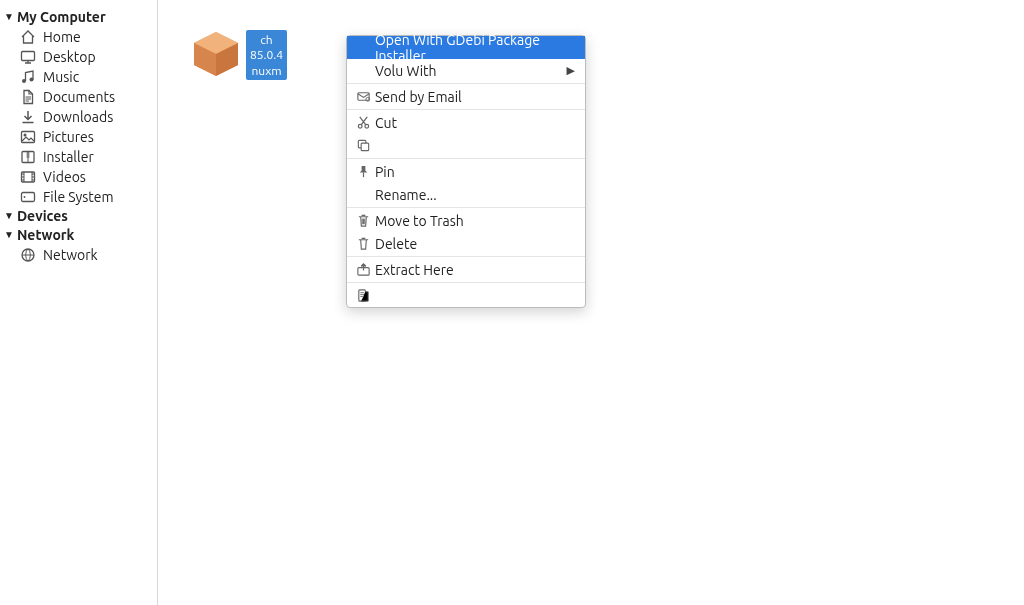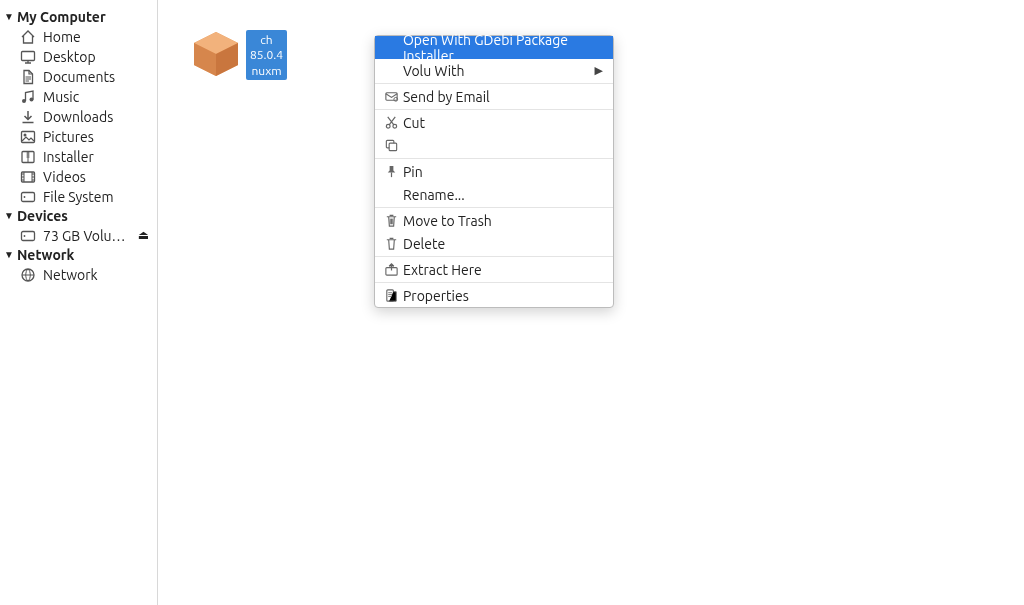--- a/index.html
+++ b/index.html
@@ -17,7 +17,7 @@
     .file-tile { position: absolute; left: 28px; top: 24px; width: 112px; display: flex; flex-direction: row; align-items: center; cursor: pointer; }
     .file-icon-wrap { width: 60px; height: 60px; display: flex; align-items: center; justify-content: center; }
     .file-caption { margin-top: 2px; background: #3a87d7; color: #fff; border-radius: 2px; padding: 2px 4px; font-size: 12px; text-align: center; line-height: 1.3; max-width: 108px; word-break: break-all; }
-    .ctx-menu { position: absolute; left: 216px; top: 35px; width: 240px; background: #fff; border: 1px solid #bcbcbc; border-radius: 4px; box-shadow: 0 4px 14px rgba(0,0,0,.18); font-size: 14px; }
+    .ctx-menu { position: absolute; left: 188px; top: 35px; width: 240px; background: #fff; border: 1px solid #bcbcbc; border-radius: 4px; box-shadow: 0 4px 14px rgba(0,0,0,.18); font-size: 14px; }
     .ctx-item { display: flex; align-items: center; padding: 3px 10px 3px 8px; height: 23px; cursor: pointer; }
     .ctx-item .mi-icon { width: 16px; height: 16px; margin-right: 4px; display: flex; align-items: center; justify-content: center; flex-shrink:0; }
     .ctx-item .mi-label { flex: 1; }

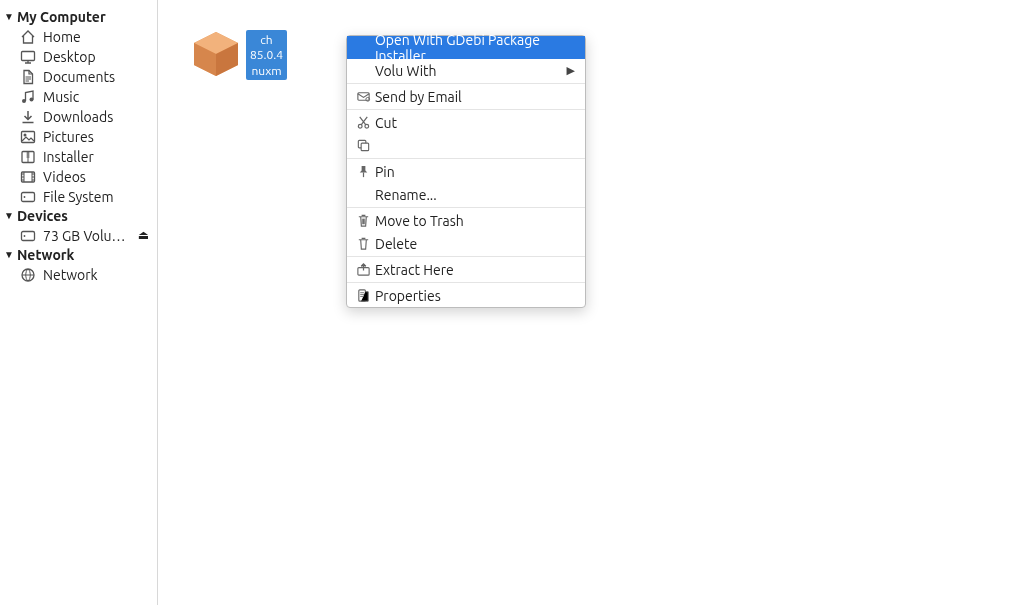--- a/index.html
+++ b/index.html
@@ -56,22 +56,22 @@
       <div class="sb-item">
         <span class="icon">
           <svg width="16" height="16" viewBox="0 0 16 16">
+            <path fill="none" stroke="#555" stroke-width="1.3" d="M5.5 12 V3.5 L13 2 V10.5"></path>
+            <circle cx="4" cy="12" r="2" fill="#555"></circle>
+            <circle cx="11.5" cy="10.5" r="2" fill="#555"></circle>
+          </svg>
+        </span>
+        <span class="lbl">Music</span>
+      </div>
+      <div class="sb-item">
+        <span class="icon">
+          <svg width="16" height="16" viewBox="0 0 16 16">
             <path fill="none" stroke="#555" stroke-width="1.3" d="M4 1.5 H9 L12.5 5 V14.5 H4 Z"></path>
             <path fill="none" stroke="#555" stroke-width="1.2" d="M9 1.5 V5 H12.5"></path>
             <path stroke="#555" stroke-width="1" d="M5.5 8 H11 M5.5 10 H11 M5.5 12 H9"></path>
           </svg>
         </span>
         <span class="lbl">Documents</span>
-      </div>
-      <div class="sb-item">
-        <span class="icon">
-          <svg width="16" height="16" viewBox="0 0 16 16">
-            <path fill="none" stroke="#555" stroke-width="1.3" d="M5.5 12 V3.5 L13 2 V10.5"></path>
-            <circle cx="4" cy="12" r="2" fill="#555"></circle>
-            <circle cx="11.5" cy="10.5" r="2" fill="#555"></circle>
-          </svg>
-        </span>
-        <span class="lbl">Music</span>
       </div>
       <div class="sb-item">
         <span class="icon">

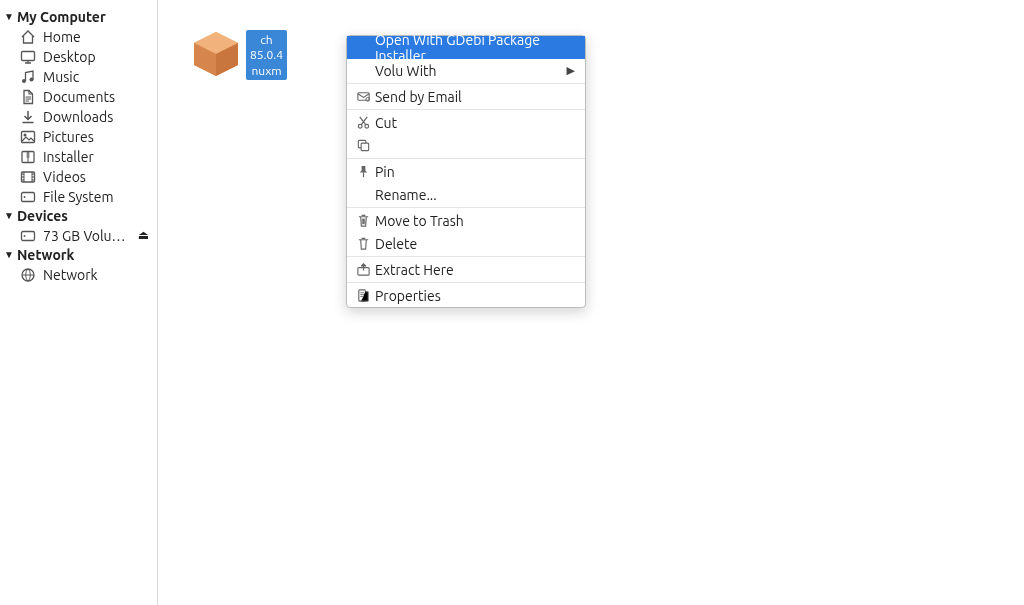--- a/index.html
+++ b/index.html
@@ -122,16 +122,6 @@
         <span class="disc">▼</span>
         <span>Devices</span>
       </div>
-      <div class="sb-item underlined">
-        <span class="icon">
-          <svg width="16" height="16" viewBox="0 0 16 16">
-            <rect x="1.5" y="3.5" width="13" height="9" rx="1.5" fill="none" stroke="#555" stroke-width="1.3"></rect>
-            <circle cx="4.5" cy="8" r=".9" fill="#555"></circle>
-          </svg>
-        </span>
-        <span class="lbl">73 GB Volu…</span>
-        <span class="eject">⏏</span>
-      </div>
       <div class="cat-header">
         <span class="disc">▼</span>
         <span>Network</span>

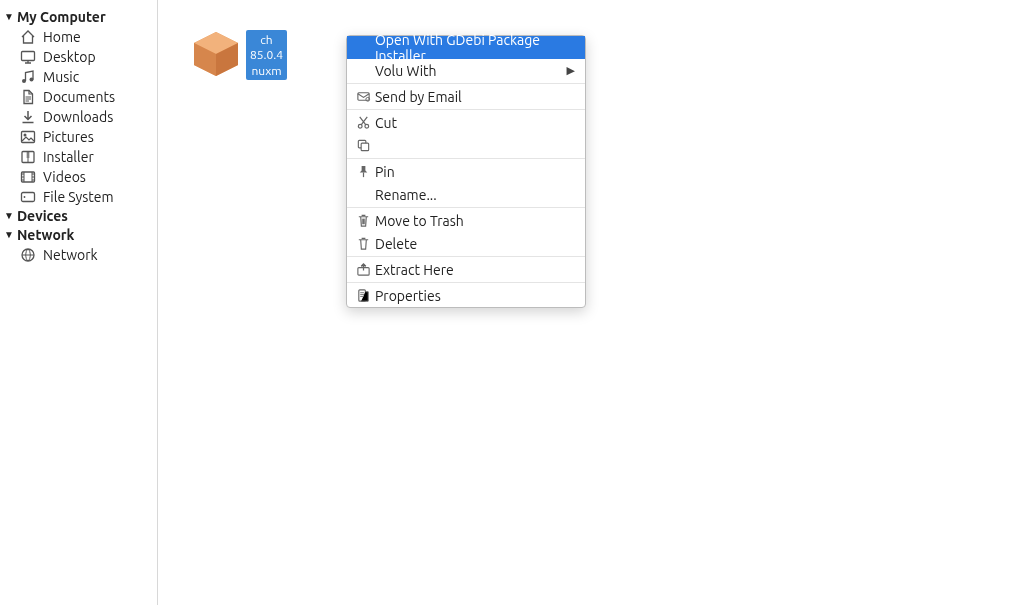--- a/index.html
+++ b/index.html
@@ -243,7 +243,6 @@
               <path stroke="#666" stroke-width=".9" d="M4.5 5 H8.5 M4.5 7 H8.5 M4.5 9 H8.5"></path>
             </svg>
           </span>
-          <span class="mi-label">Properties</span>
         </div>
       </div>
   </main>

